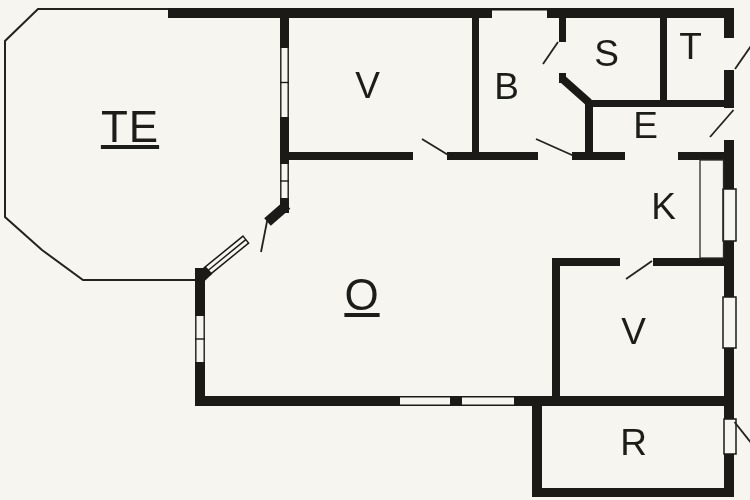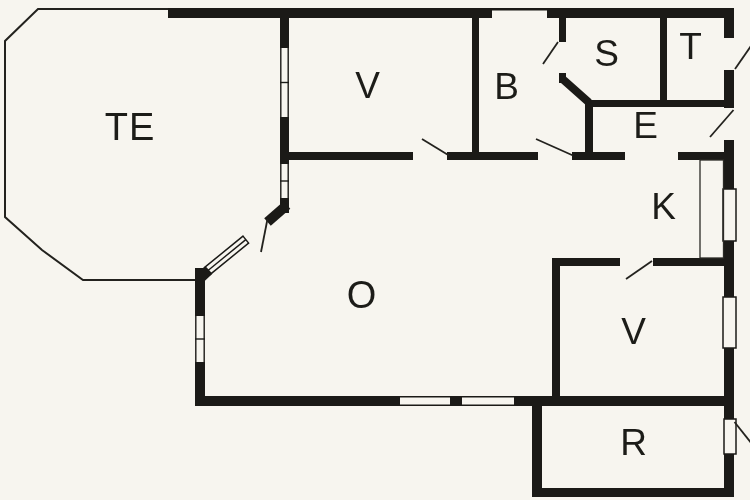--- a/index.html
+++ b/index.html
@@ -35,7 +35,7 @@
     white-space:nowrap;
     user-select:none;
   }
-  .room-label.big{font-size:38px;}
+  .room-label.big{font-size:44px;text-decoration:underline;}
 </style>
 </head>
 <body>

